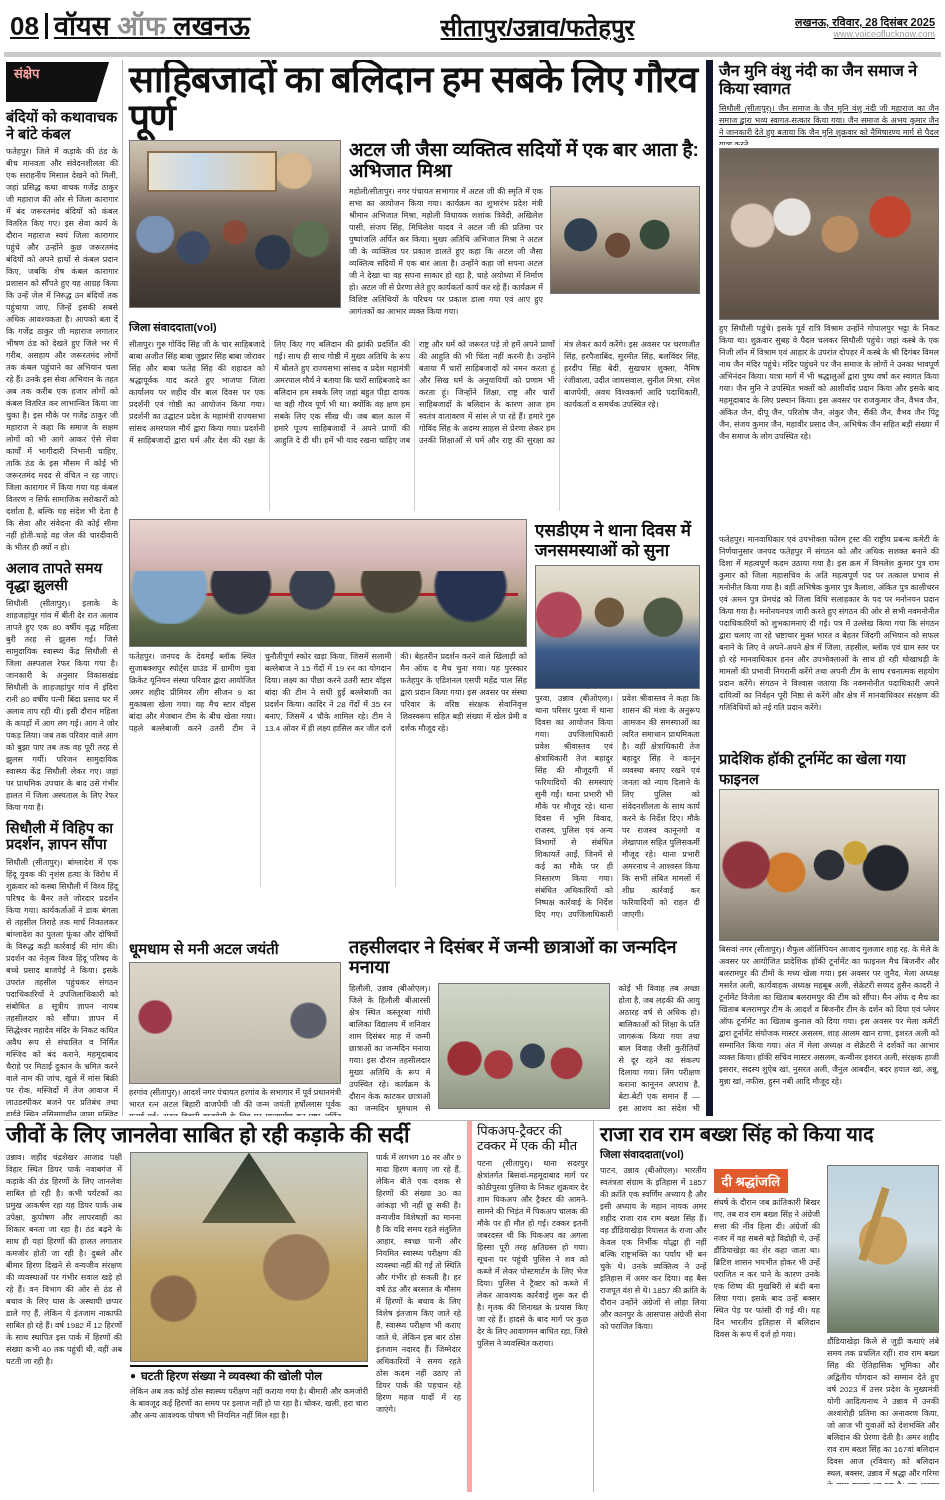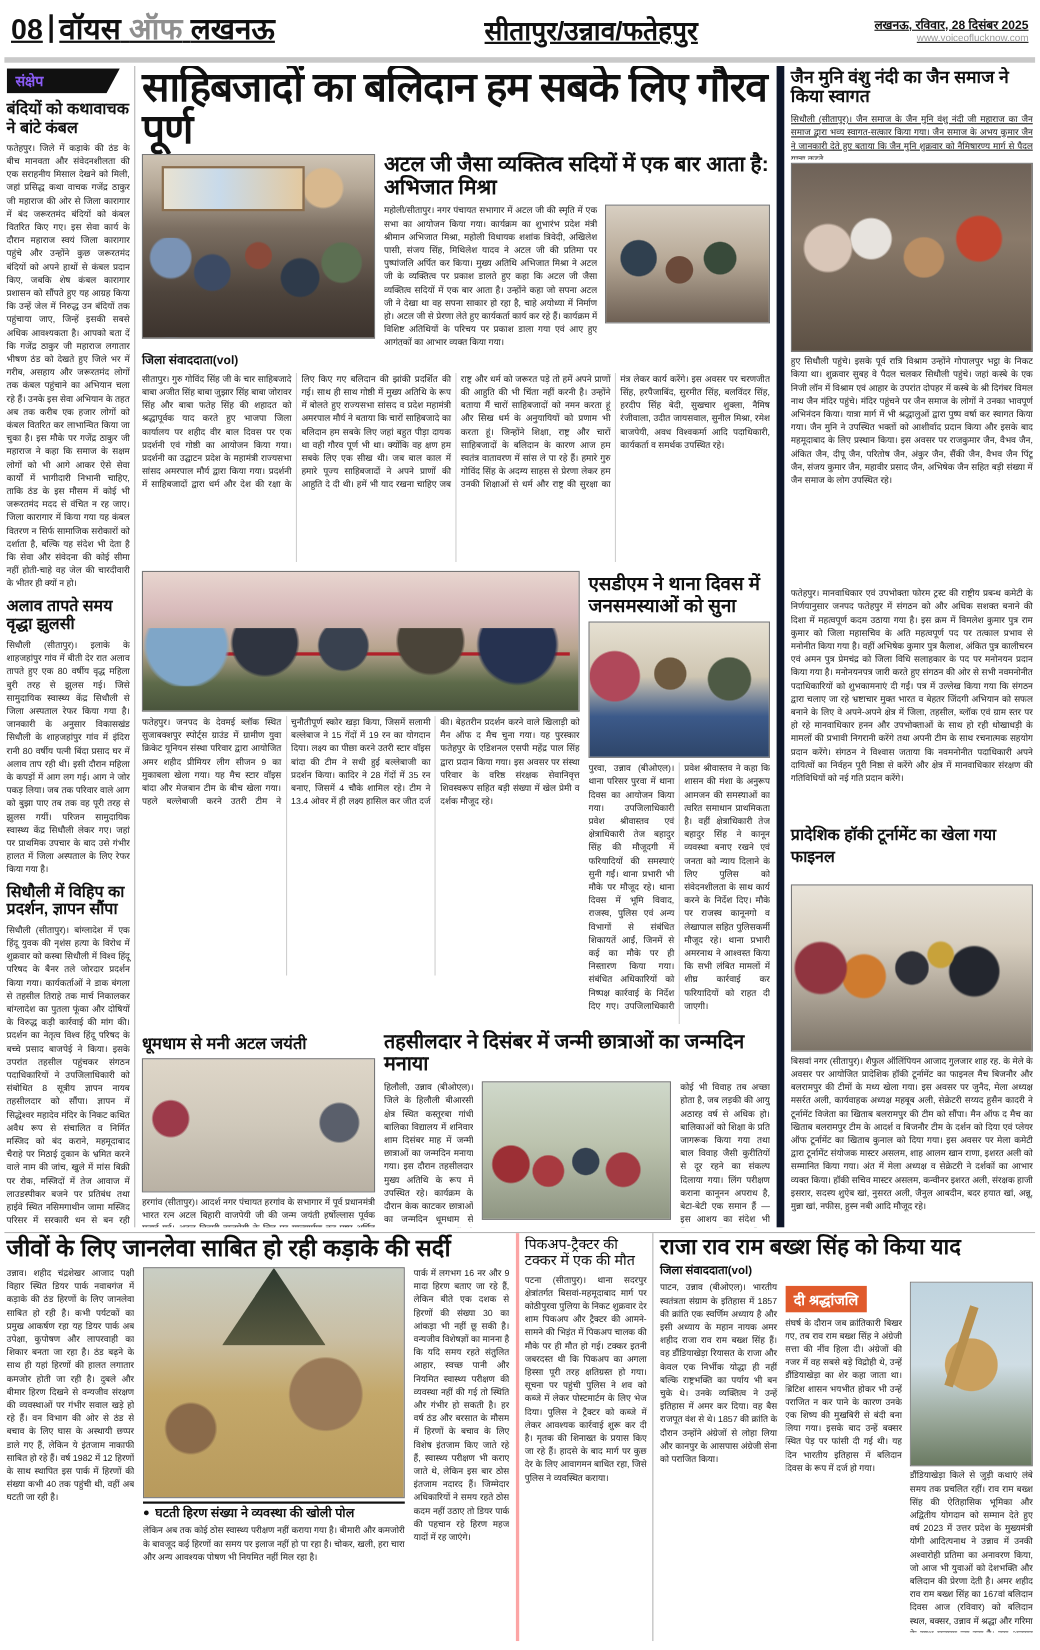--- a/index.html
+++ b/index.html
@@ -29,8 +29,8 @@
   .center { width:588px; padding:0 6px; overflow:hidden; }
   .col-right { width:237px; padding:0 2px 0 6px; border-left:7px solid #0f172a; overflow:hidden; }
 
-  .briefs-label { background:#111; color:#8b5cf6; font-weight:bold; font-size:13px;
-    padding:2px 10px 3px 8px; display:inline-block; margin:2px 0 4px 0;
+  .briefs-label { background:#111; color:#fca5a5; font-weight:bold; font-size:13px;
+    padding:2px 10px 20px 8px; display:inline-block; margin:2px 0 4px 0;
     clip-path:polygon(0 0,100% 0,88% 100%,0 100%); width:92%; }
   .brief h3 { font-size:14.5px; line-height:1.15; margin:3px 0 4px 0; font-weight:bold; }
   .body-txt { font-size:8px; line-height:1.5; text-align:justify; color:#1c1c1c; }

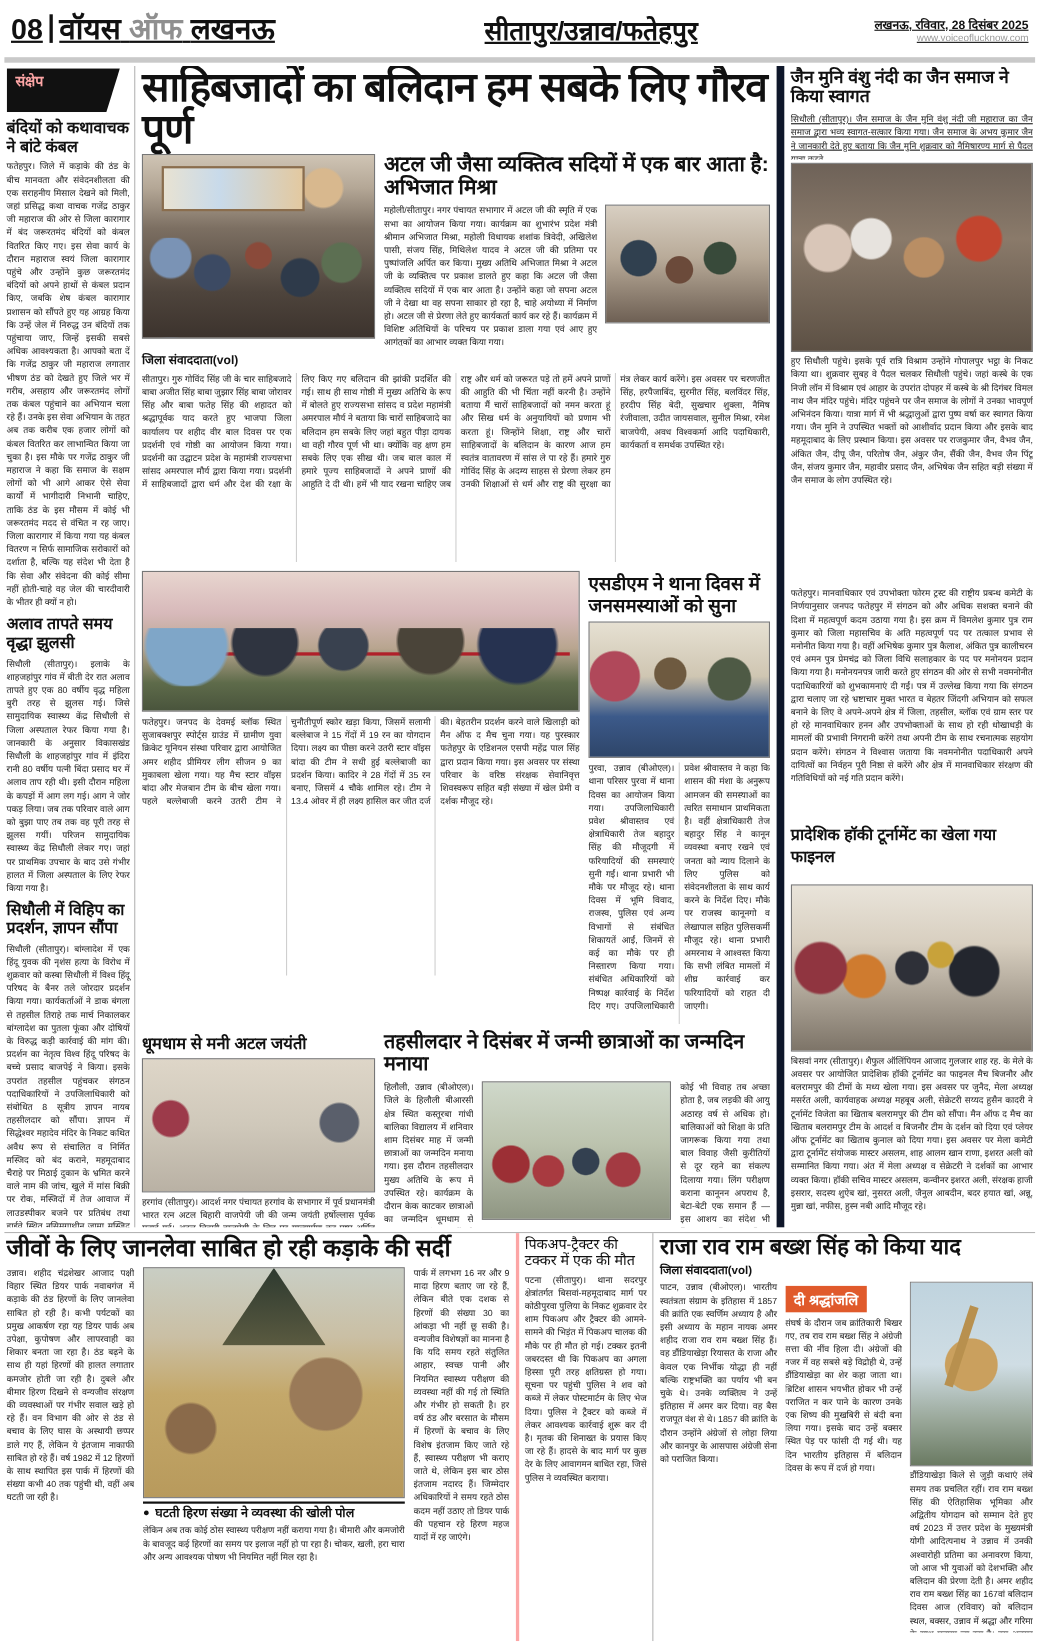--- a/index.html
+++ b/index.html
@@ -128,7 +128,7 @@
   .manv { margin-top:6px; }
   .manv h2 { font-size:15px; font-weight:bold; line-height:1.15; padding:2px 0 4px 0; }
   .hockey { margin-top:6px; }
-  .hockey h2 { font-size:14.5px; font-weight:bold; padding:2px 0 16px 0; }
+  .hockey h2 { font-size:14.5px; font-weight:bold; padding:2px 0 1px 0; }
   .hockey-photo { width:100%; height:152px; border:1px solid #777; margin-bottom:3px;
     background:
       radial-gradient(circle at 12% 50%, #903540 0 11%, transparent 12%),

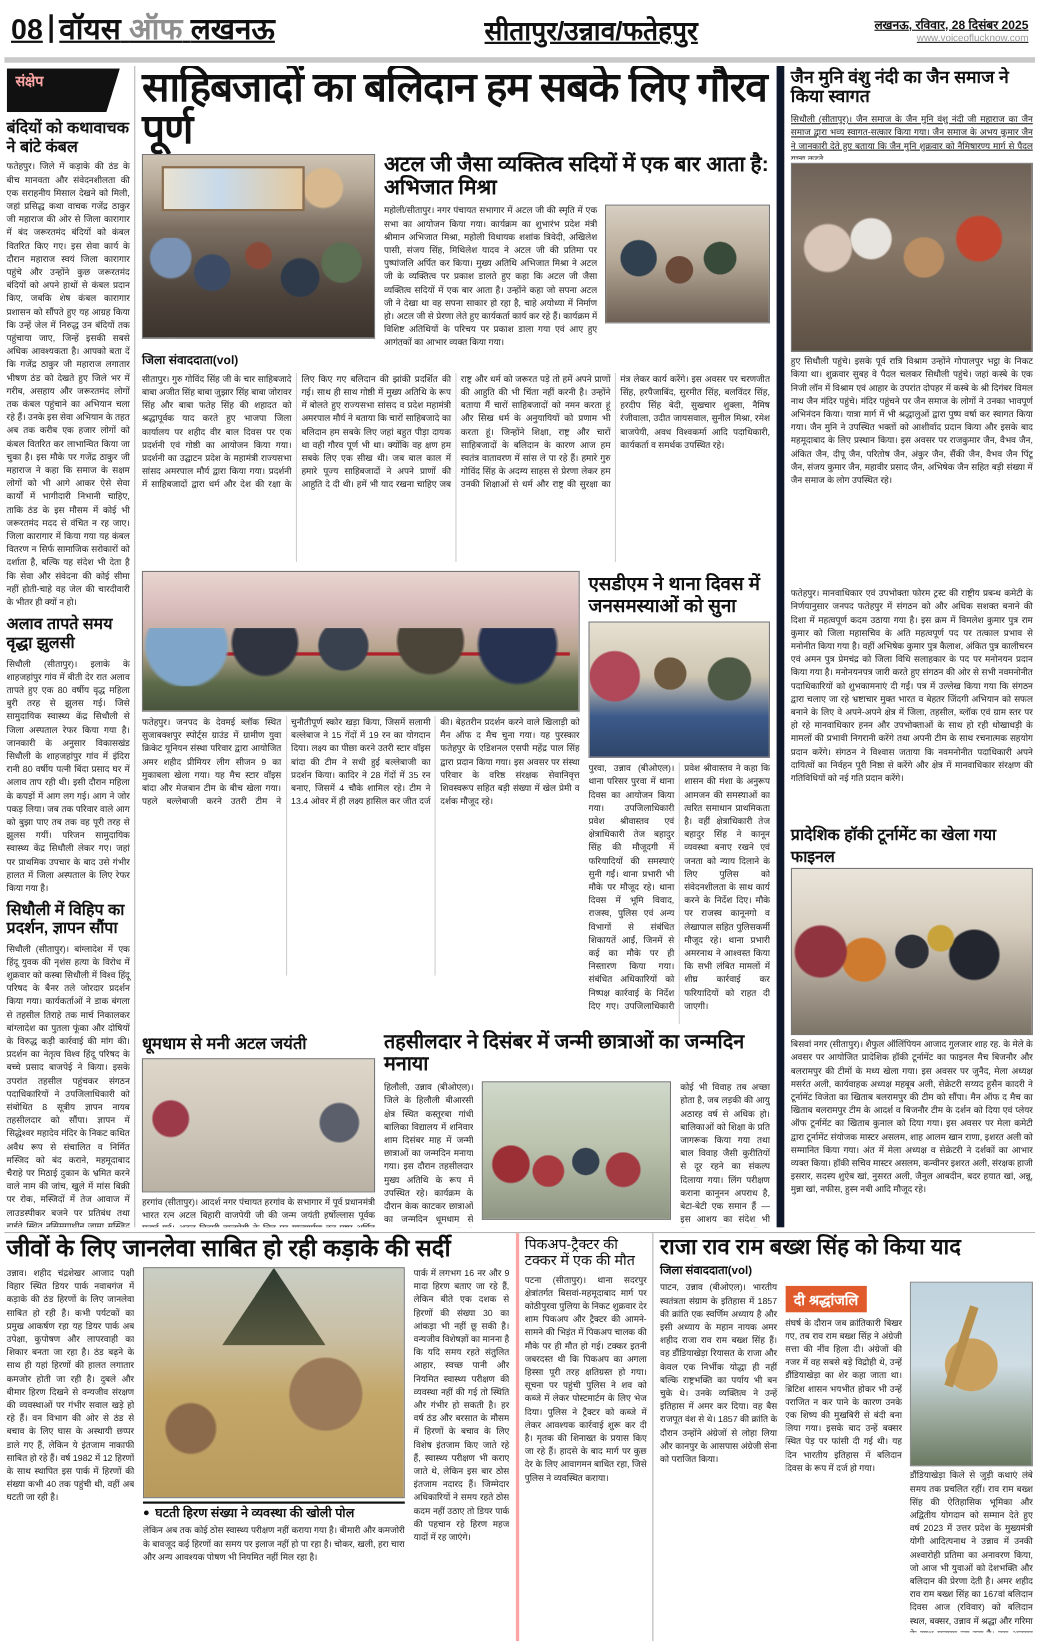--- a/index.html
+++ b/index.html
@@ -144,7 +144,7 @@
 
   
   .bottom { display:flex; border-top:1px solid #b5b5b5; margin-top:4px; height:372px; overflow:hidden; }
-  .deer { width:468px; padding:2px 6px 0 2px; border-right:3px solid #fca5a5; }
+  .deer { width:468px; padding:2px 6px 0 2px; border-right:5px solid #fca5a5; }
   .deer h1 { font-size:21.5px; font-weight:bold; line-height:1.05; padding:1px 0 5px 0; }
   .deer-flex { display:flex; gap:8px; }
   .deer-colA { width:116px; overflow:hidden; }

